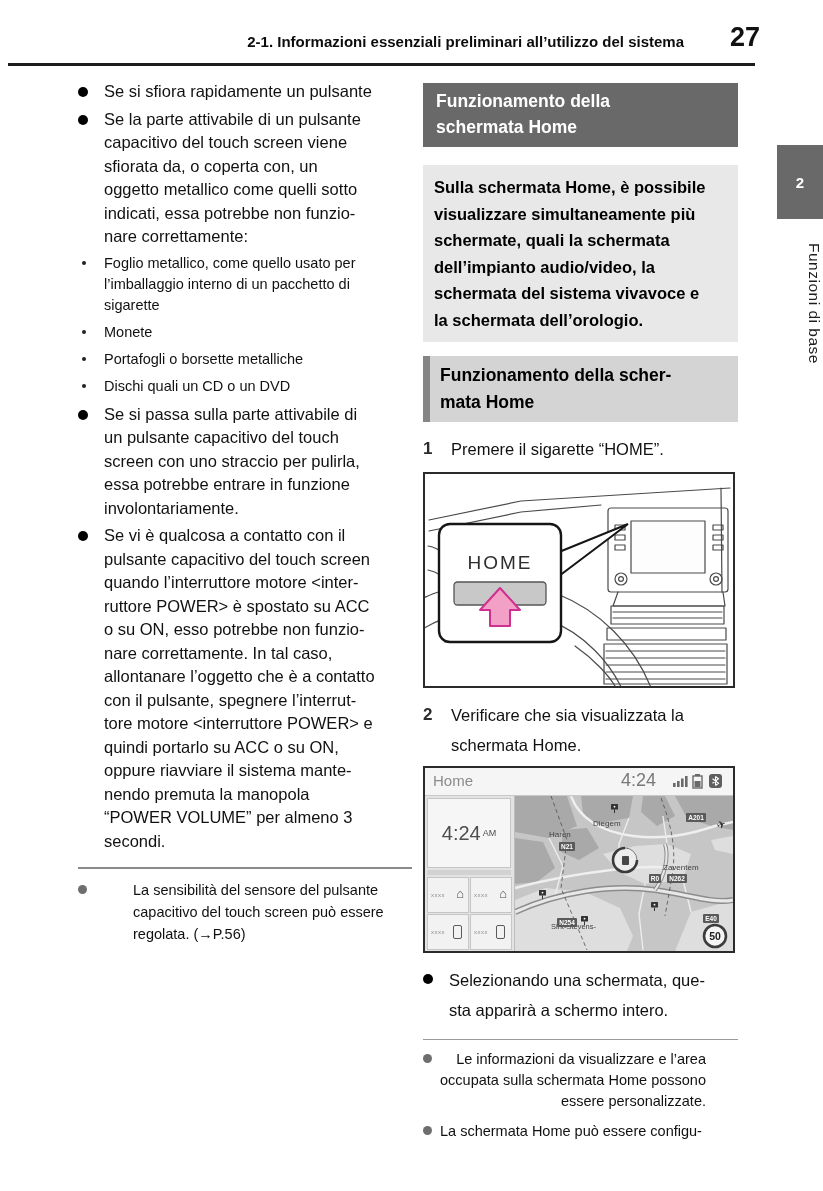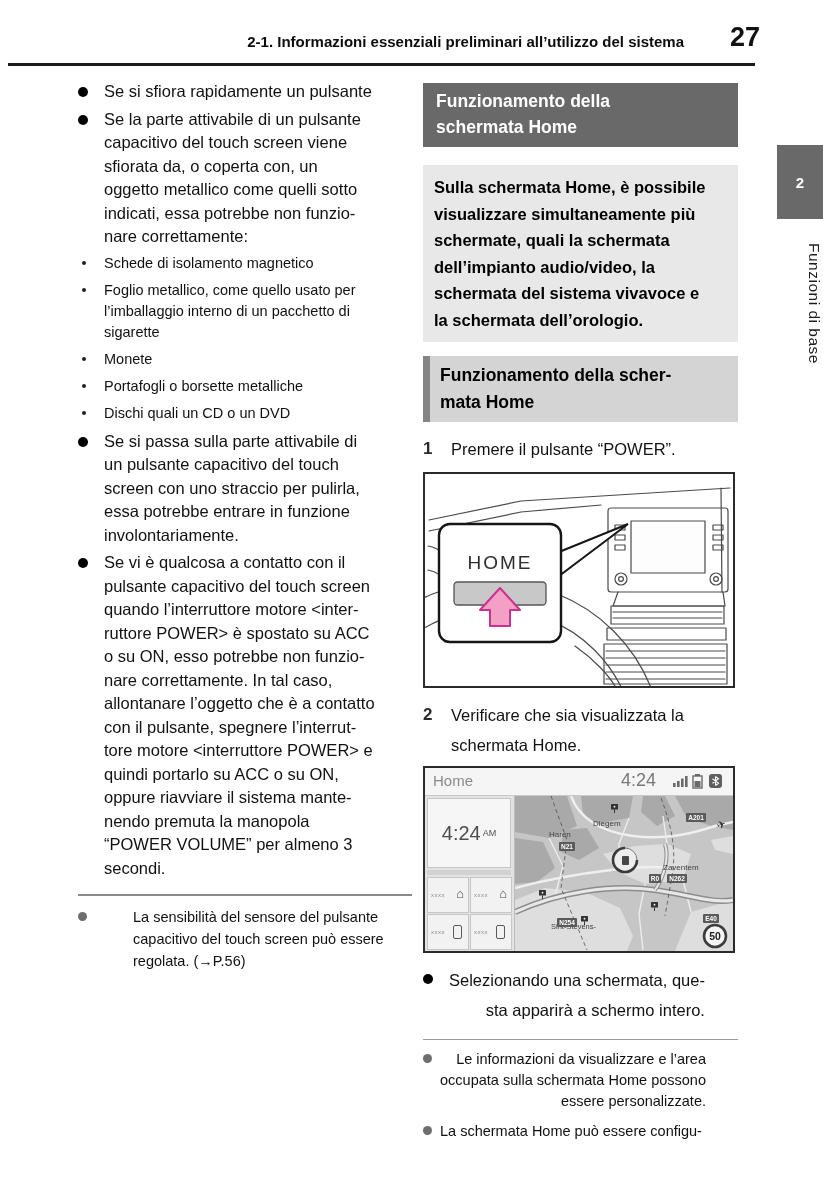--- a/index.html
+++ b/index.html
@@ -118,10 +118,6 @@
 nare correttamente:</p>
     </div>
     <div class="subs">
-      <div class="s-item">
-        <span class="sdot"></span>
-        <p class="pre">Schede di isolamento magnetico</p>
-      </div>
       <div class="s-item">
         <span class="sdot"></span>
         <p class="pre">Foglio metallico, come quello usato per

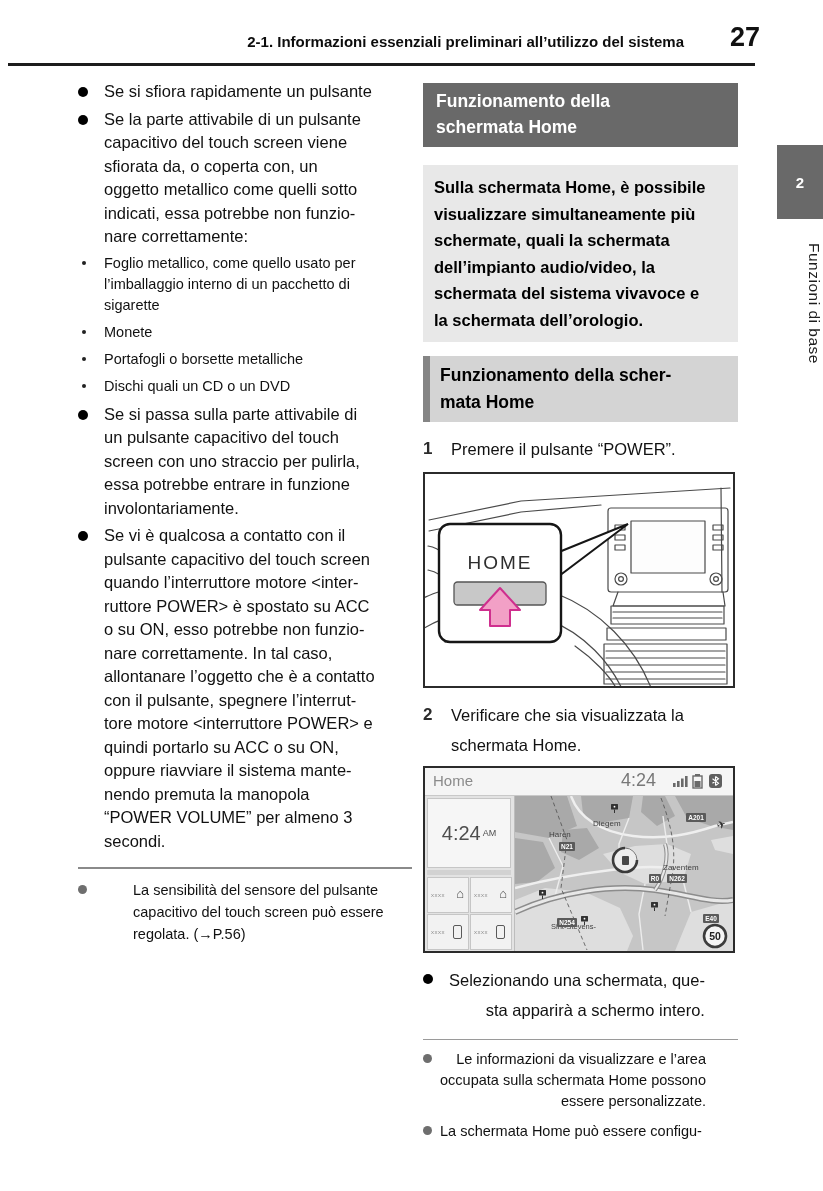--- a/index.html
+++ b/index.html
@@ -185,7 +185,7 @@
 
     <div class="step">
       <span class="num">1</span>
-      <p class="pre">Premere il pulsante “POWER”.</p>
+      <p class="pre">Premere il sigarette “HOME”.</p>
     </div>
 
     <div class="figure">

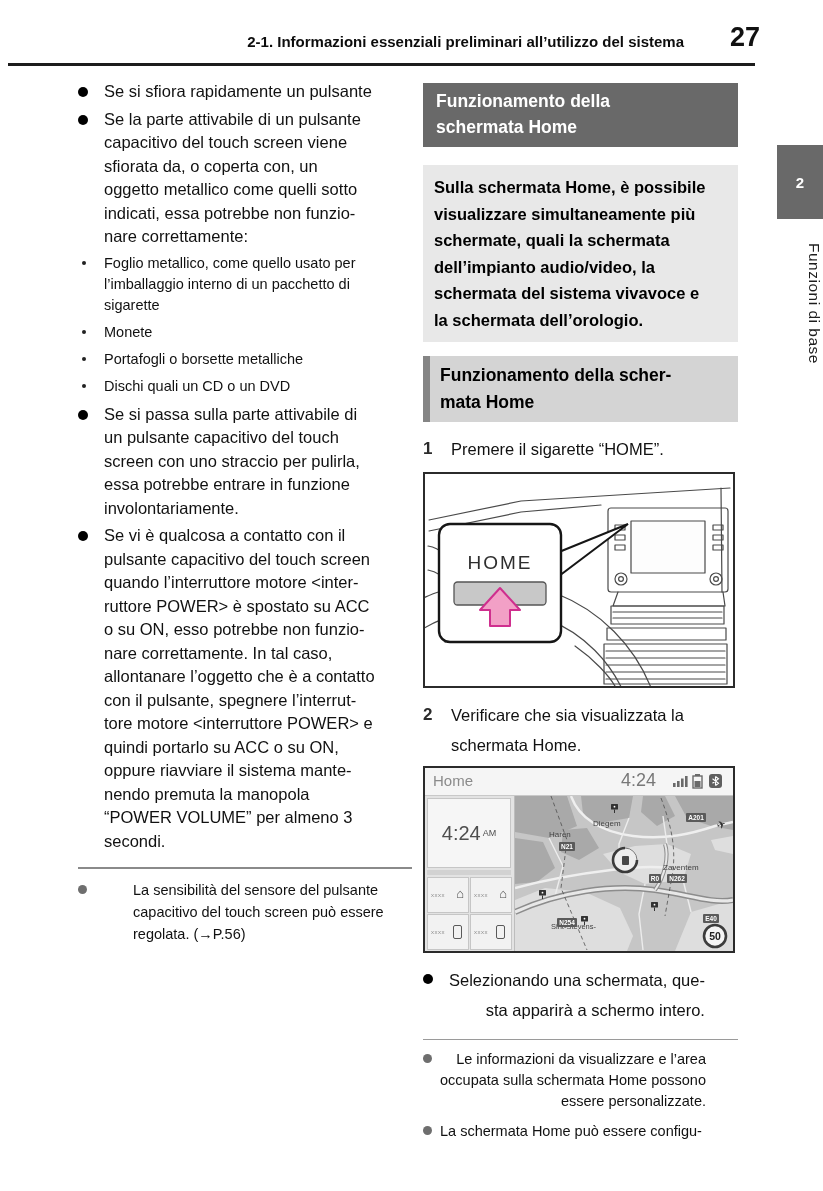--- a/index.html
+++ b/index.html
@@ -84,7 +84,7 @@
   .rb-item { display:flex; margin-top:12px; }
   .rb-item .dot { flex:0 0 10px; width:10px; height:10px; border-radius:50%;
     background:#000; margin:9px 16px 0 0; }
-  .rb-item p { margin:0; font-size:16.5px; line-height:30px;text-align:right; }
+  .rb-item p { margin:0; font-size:16.5px; line-height:30px; }
   .r-sep { border:0; border-top:1.5px solid #9a9a9a; margin:14px 0 0 0; }
   .rn-item { display:flex; margin-top:9px; }
   .rn-item .ndot { flex:0 0 9px; width:9px; height:9px; border-radius:50%;

